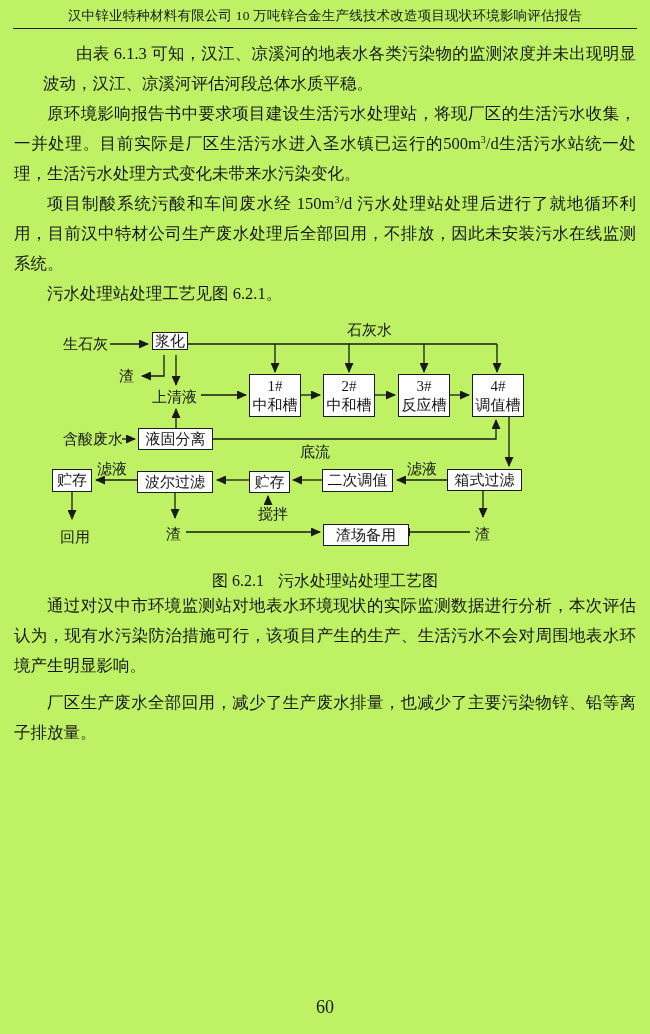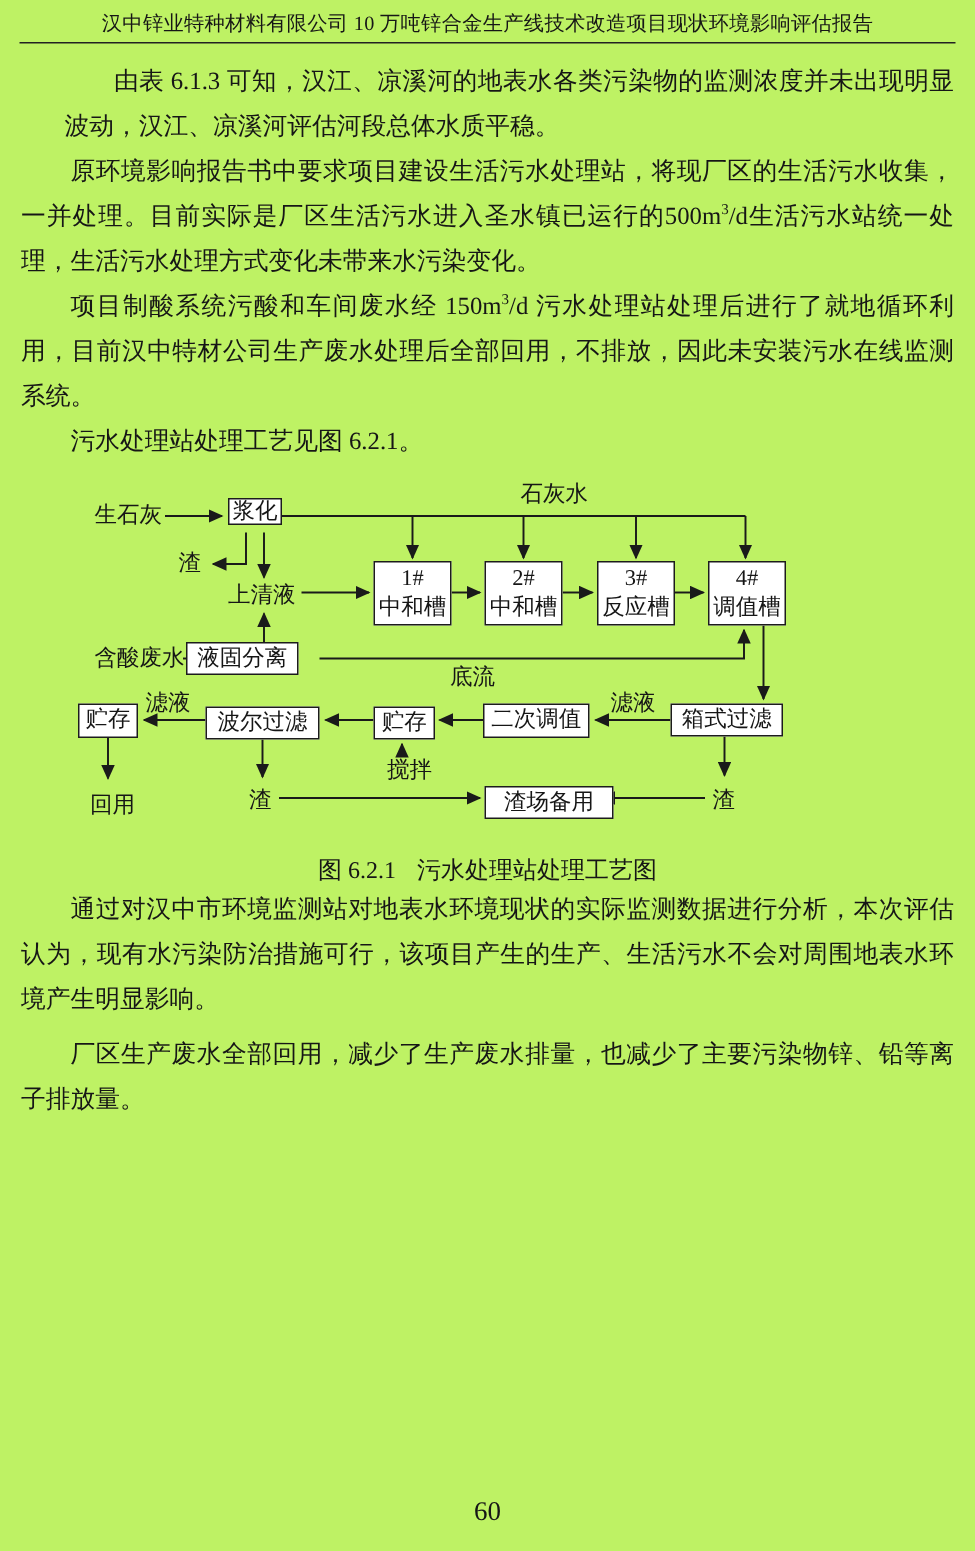--- a/index.html
+++ b/index.html
@@ -107,7 +107,7 @@
           <span>调值槽</span>
         </div>
 
-      <div class="fbox" style="left:124px;top:109px;width:75px;height:22px;">
+      <div class="fbox" style="left:138px;top:109px;width:75px;height:22px;">
           <span>液固分离</span>
         </div>
 

